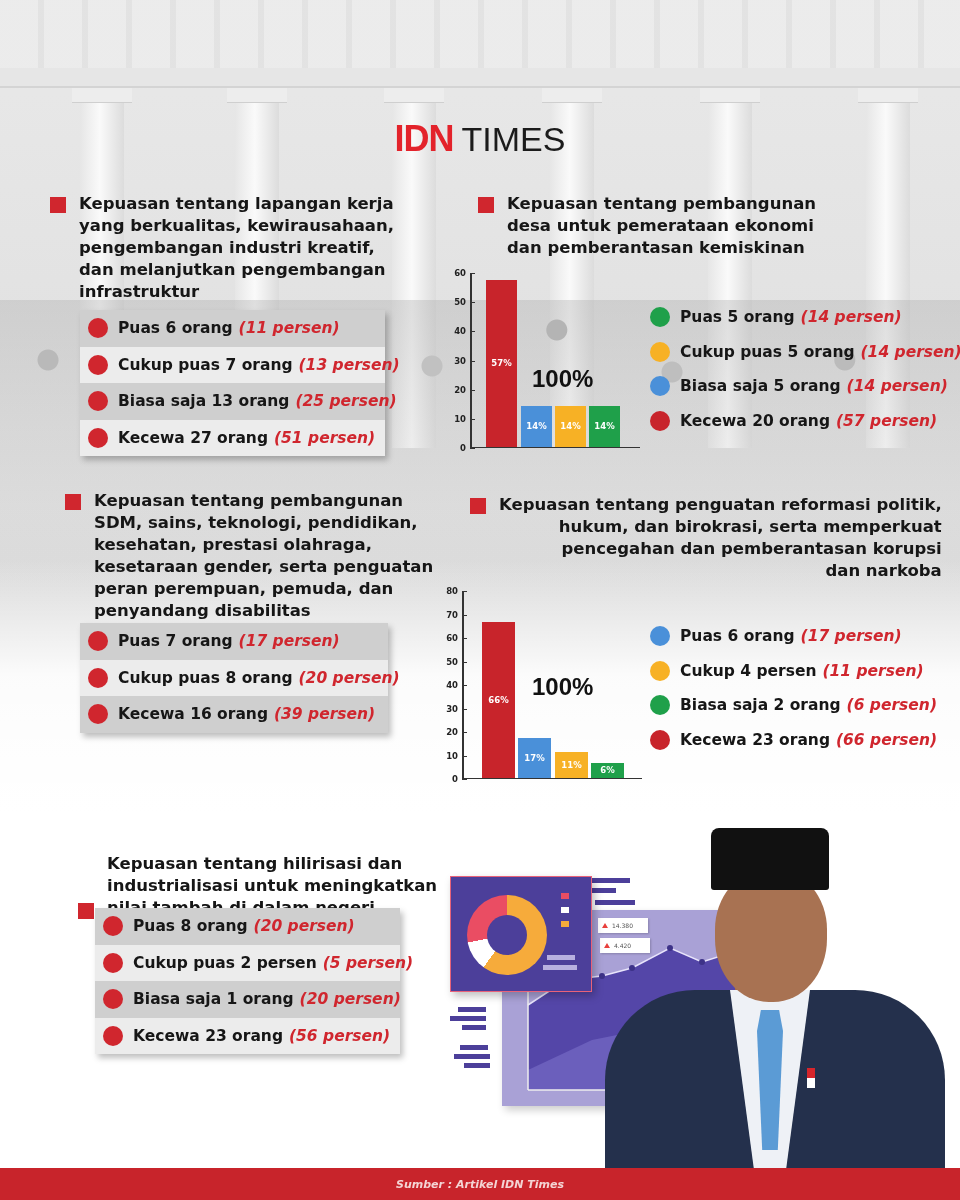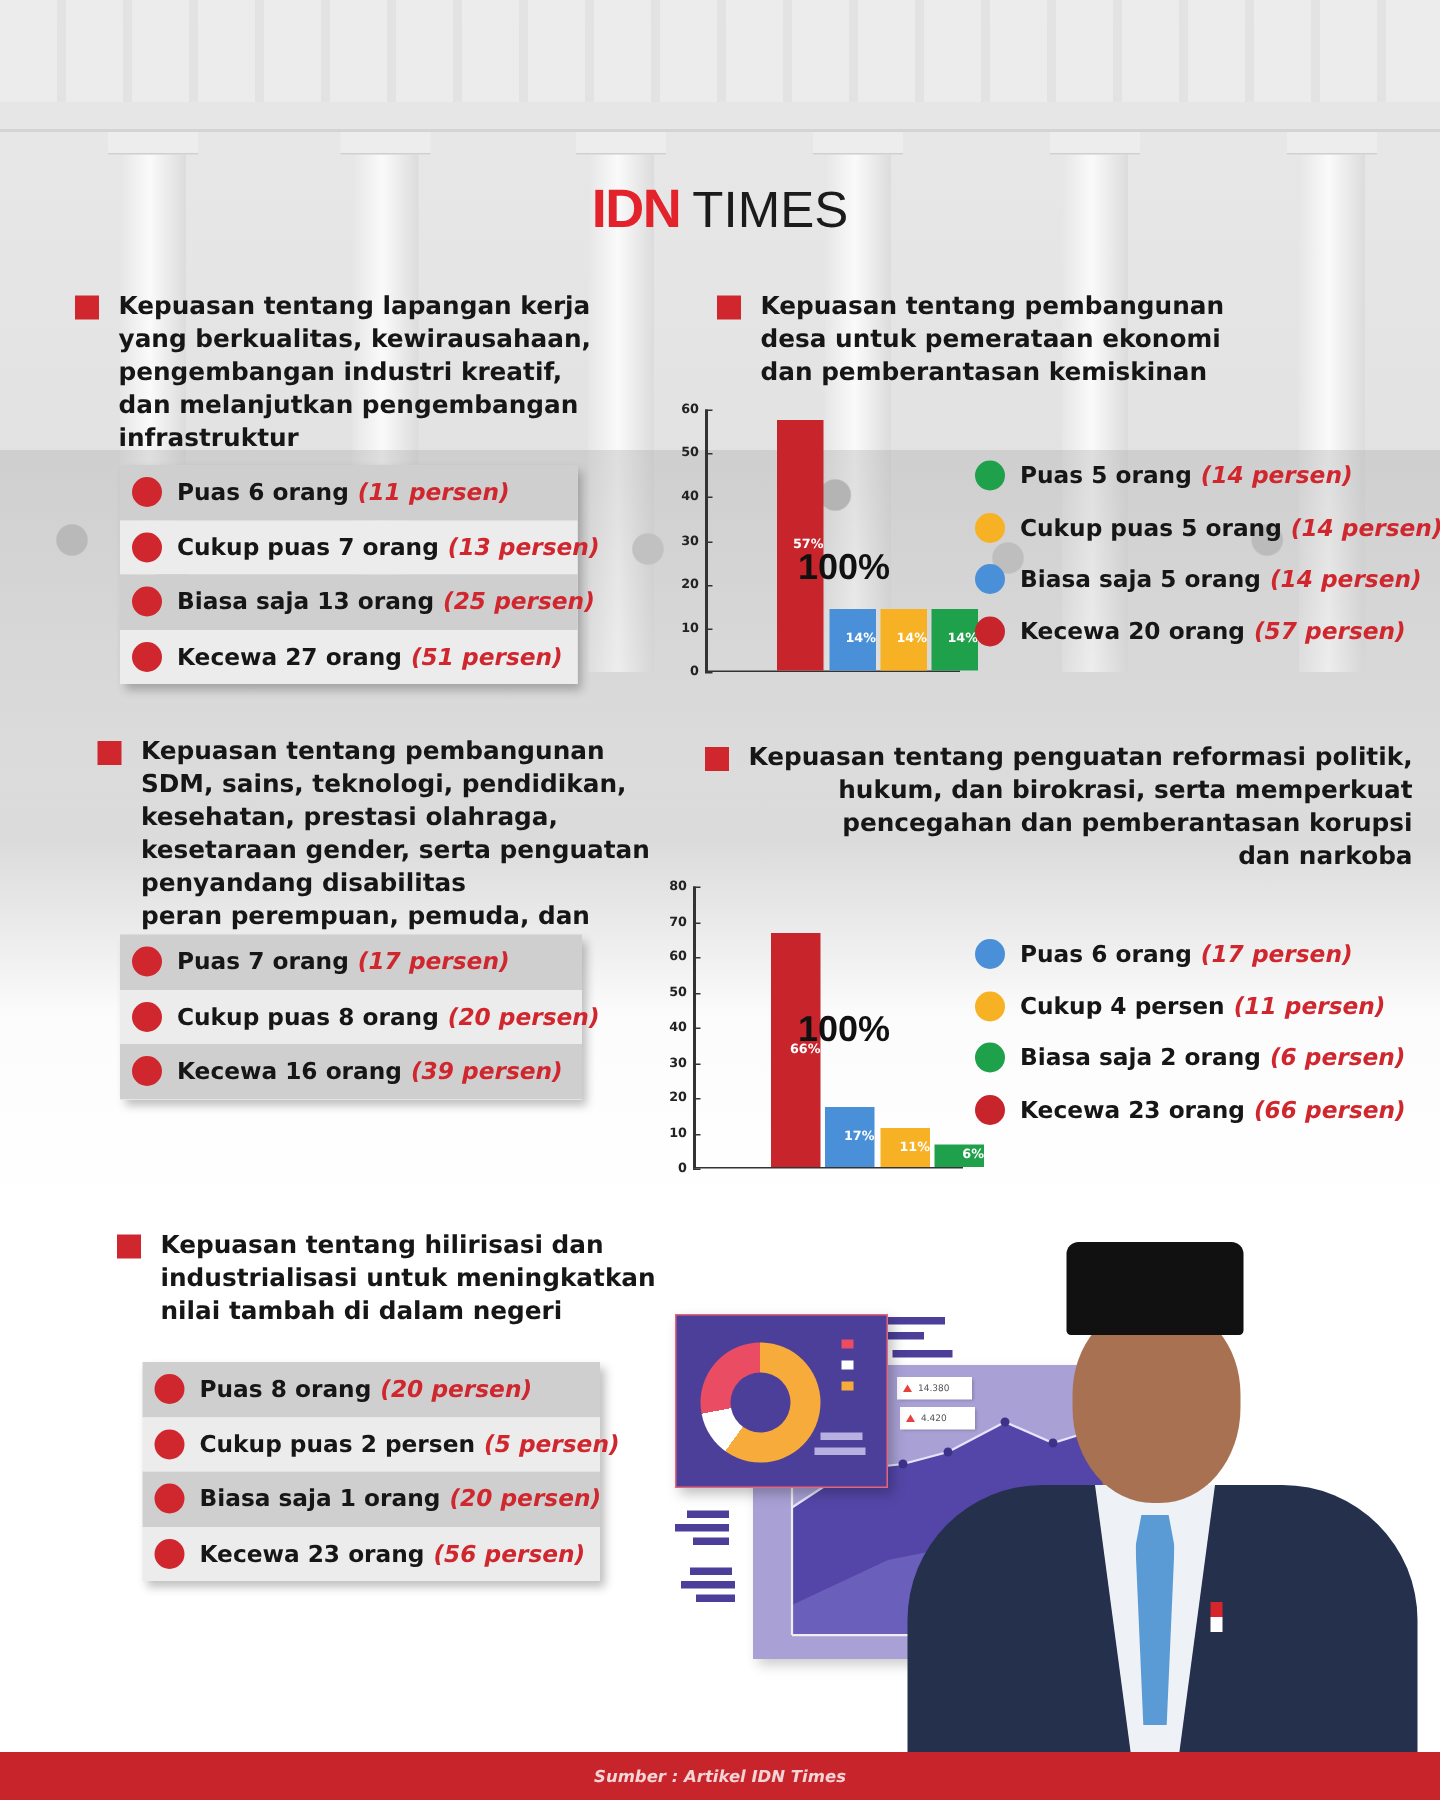--- a/index.html
+++ b/index.html
@@ -65,7 +65,7 @@
   .chart .axis-x { position: absolute; left: 0; right: 0; bottom: 0; height: 1.5px; background: #333; }
   .chart .tick { position: absolute; left: -22px; width: 18px; text-align: right; font-size: 8.5px; font-weight: bold; color: #222; transform: translateY(-50%); }
   .chart .tick::after { content: ""; position: absolute; right: -9px; top: 50%; width: 5px; height: 1px; background: #333; }
-  .chart .bar { position: absolute; bottom: 1.5px; display: flex; align-items: center; justify-content: flex-end; margin-left: 32px; }
+  .chart .bar { position: absolute; bottom: 1.5px; display: flex; align-items: center; justify-content: center; }
   .chart .bar span { color: #fff; font-size: 8.5px; font-weight: bold; }
   .chart .total { position: absolute; font-family: "Liberation Sans", sans-serif; font-weight: bold; font-size: 24px; color: #111; }
 

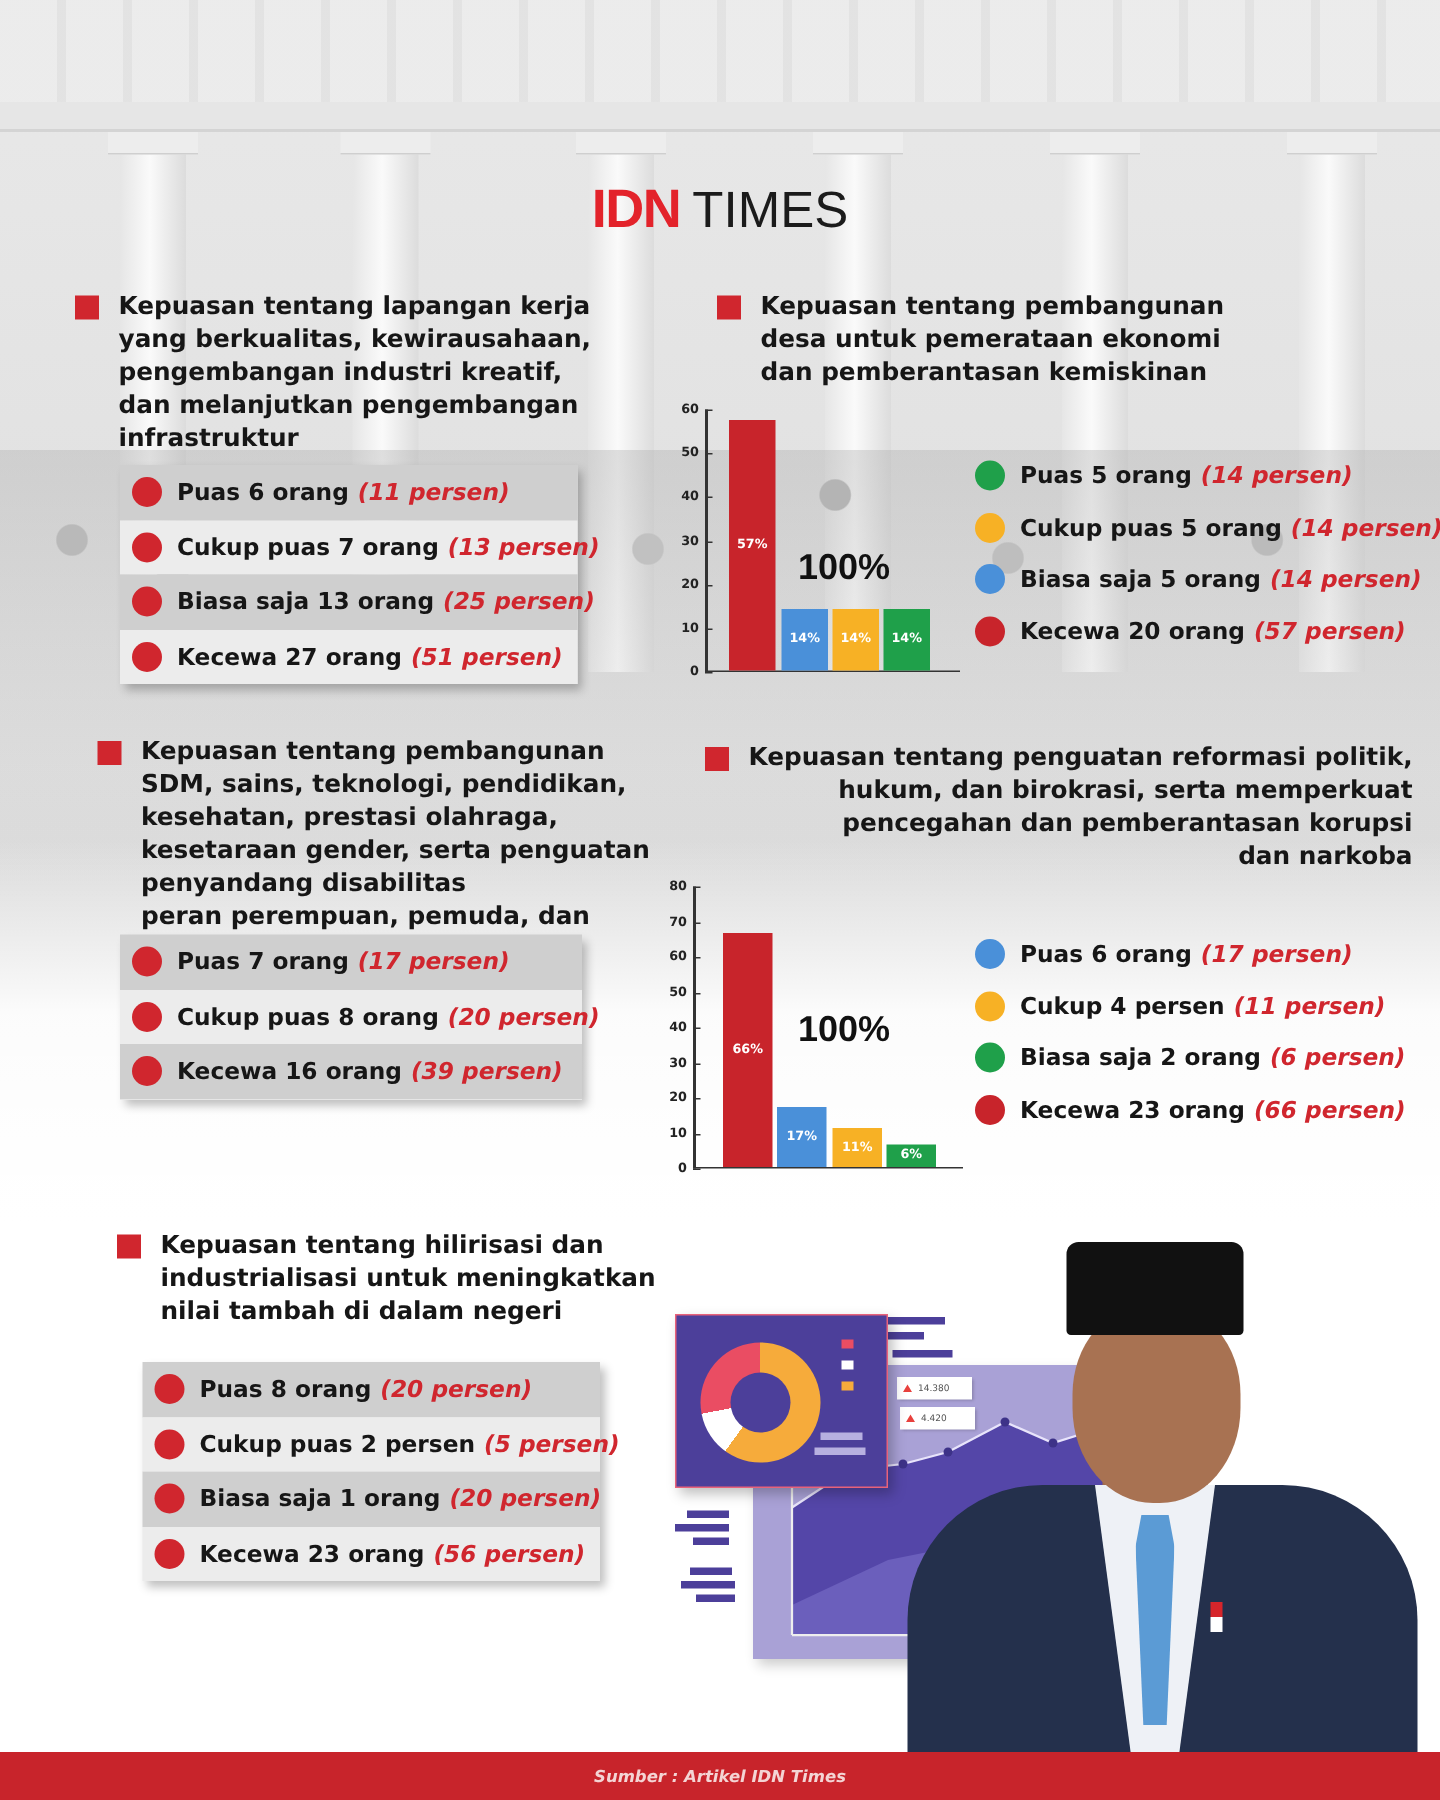--- a/index.html
+++ b/index.html
@@ -213,8 +213,8 @@
       <div>SDM, sains, teknologi, pendidikan,</div>
       <div>kesehatan, prestasi olahraga,</div>
       <div>kesetaraan gender, serta penguatan</div>
+      <div>peran perempuan, pemuda, dan</div>
       <div>penyandang disabilitas</div>
-      <div>peran perempuan, pemuda, dan</div>
     </div>
   </div>
   <div class="listbox" style="left:80px; top:623px; width:308px;">

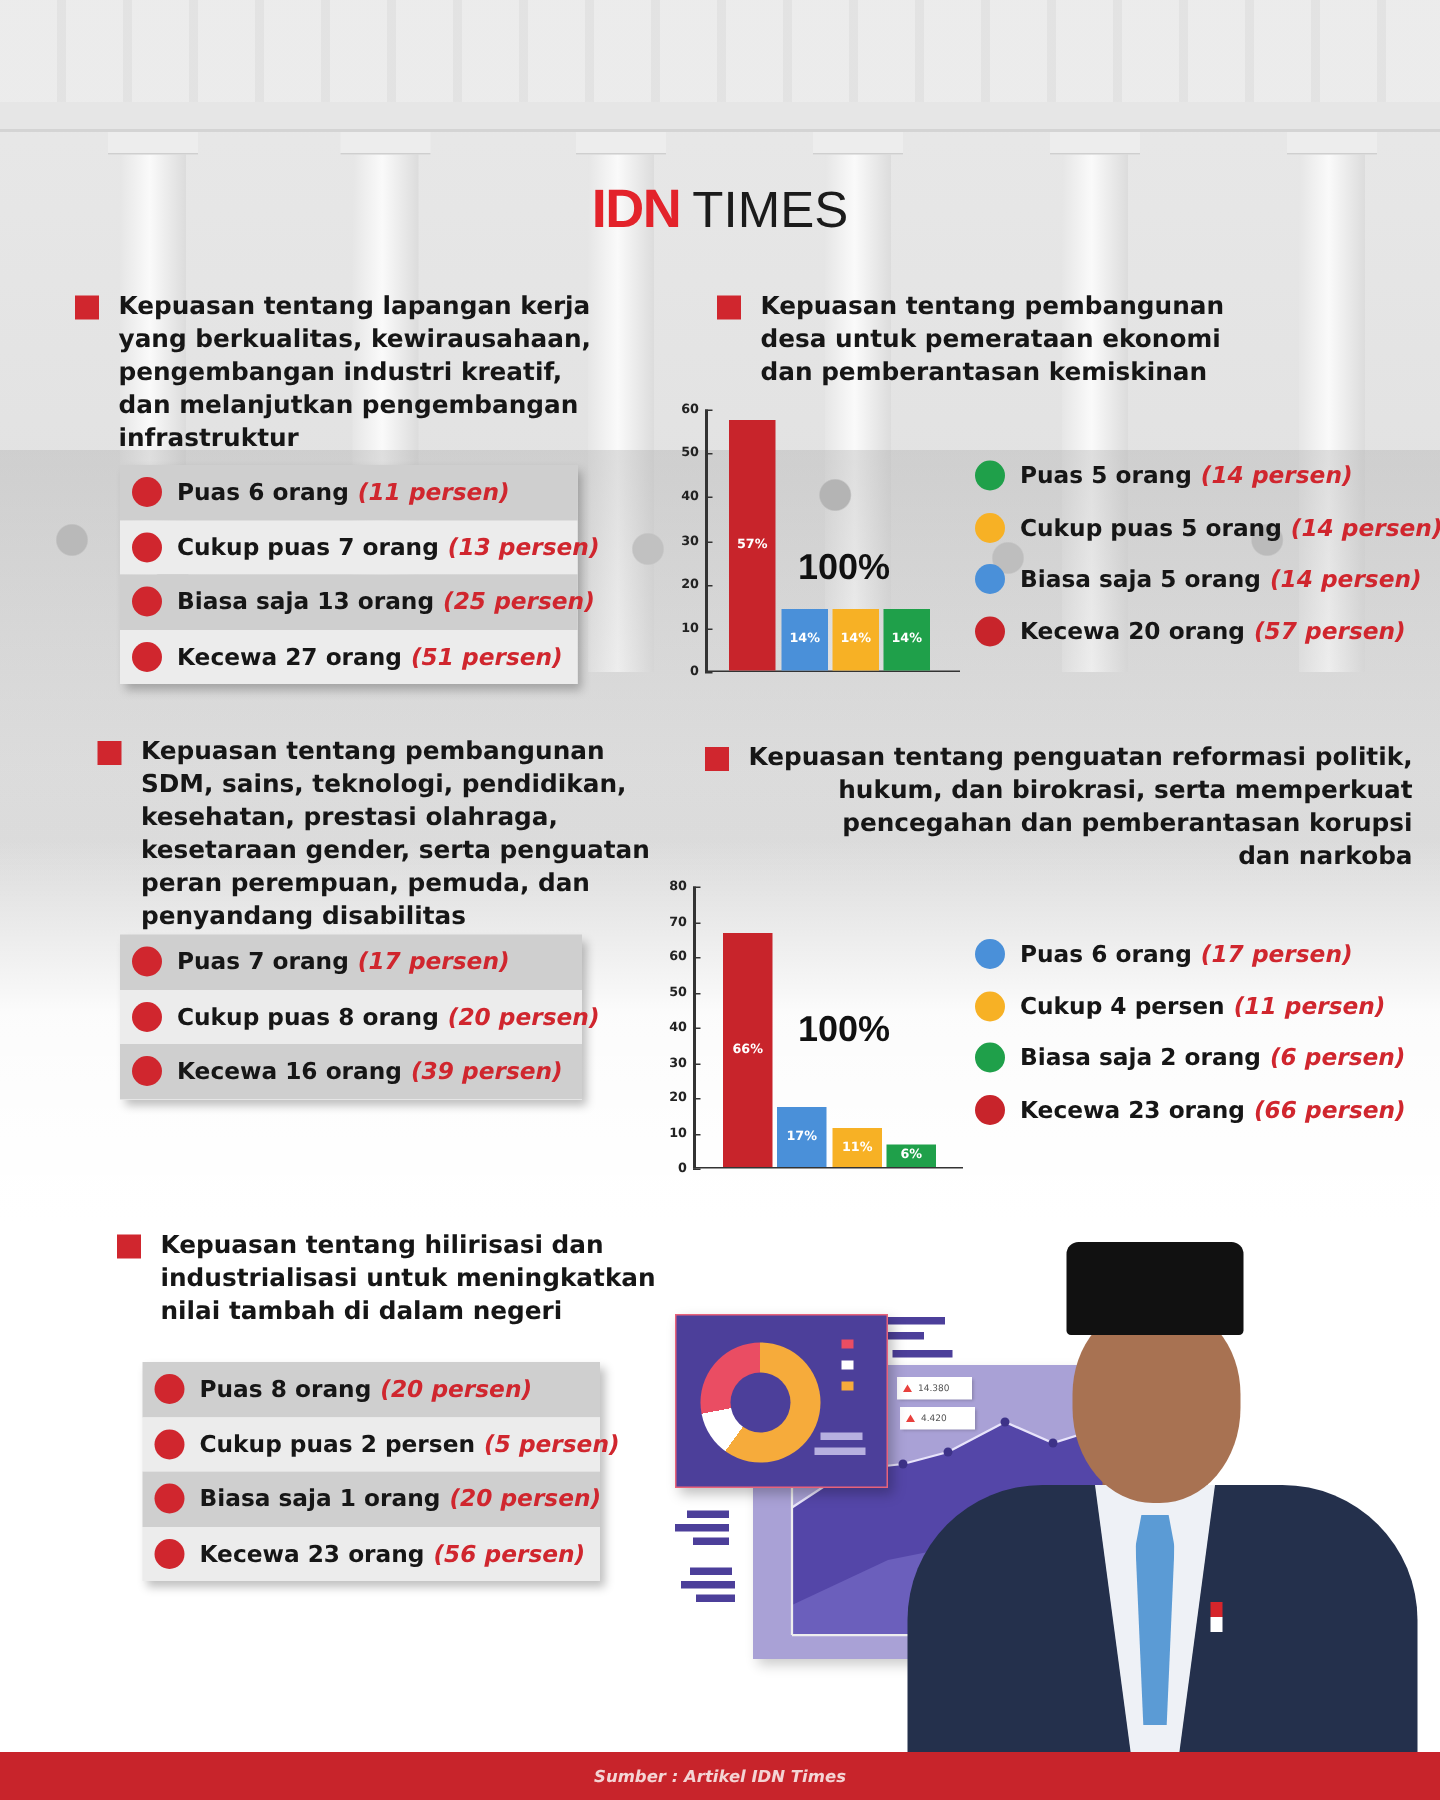--- a/index.html
+++ b/index.html
@@ -293,7 +293,7 @@
     </div>
   </div>
 
-  <div class="heading" style="left:78px; top:819px;">
+  <div class="heading" style="left:78px; top:853px;align-items:flex-end;">
     <div class="sq"></div>
     <div class="txt">
       <div>Kepuasan tentang hilirisasi dan</div>

